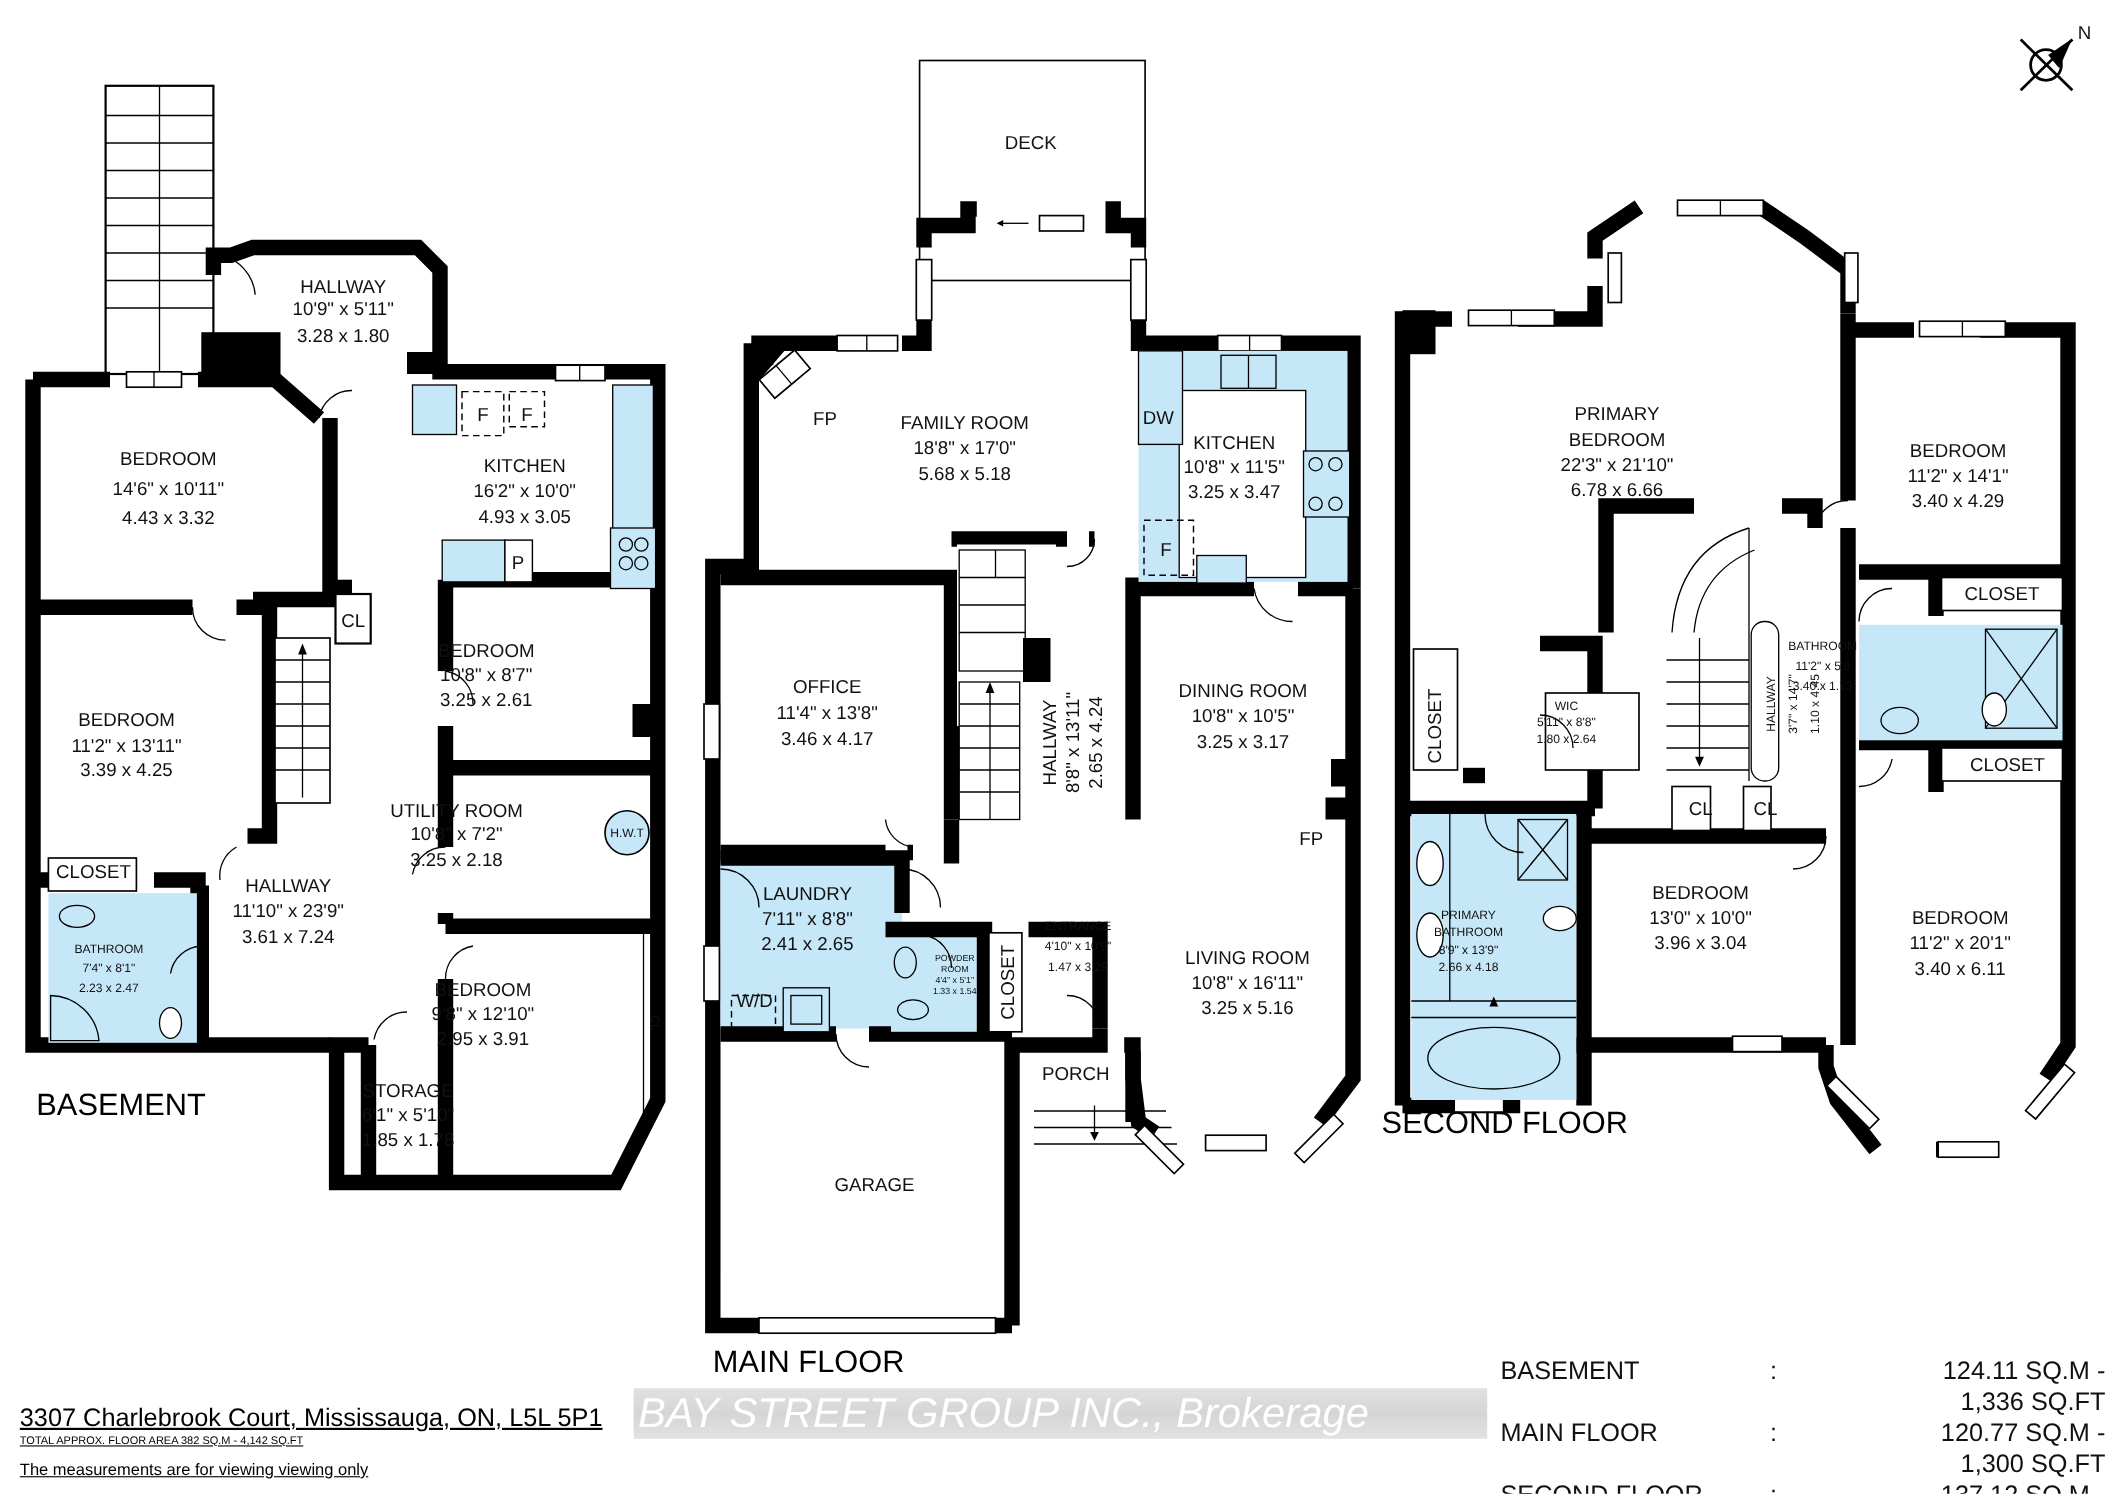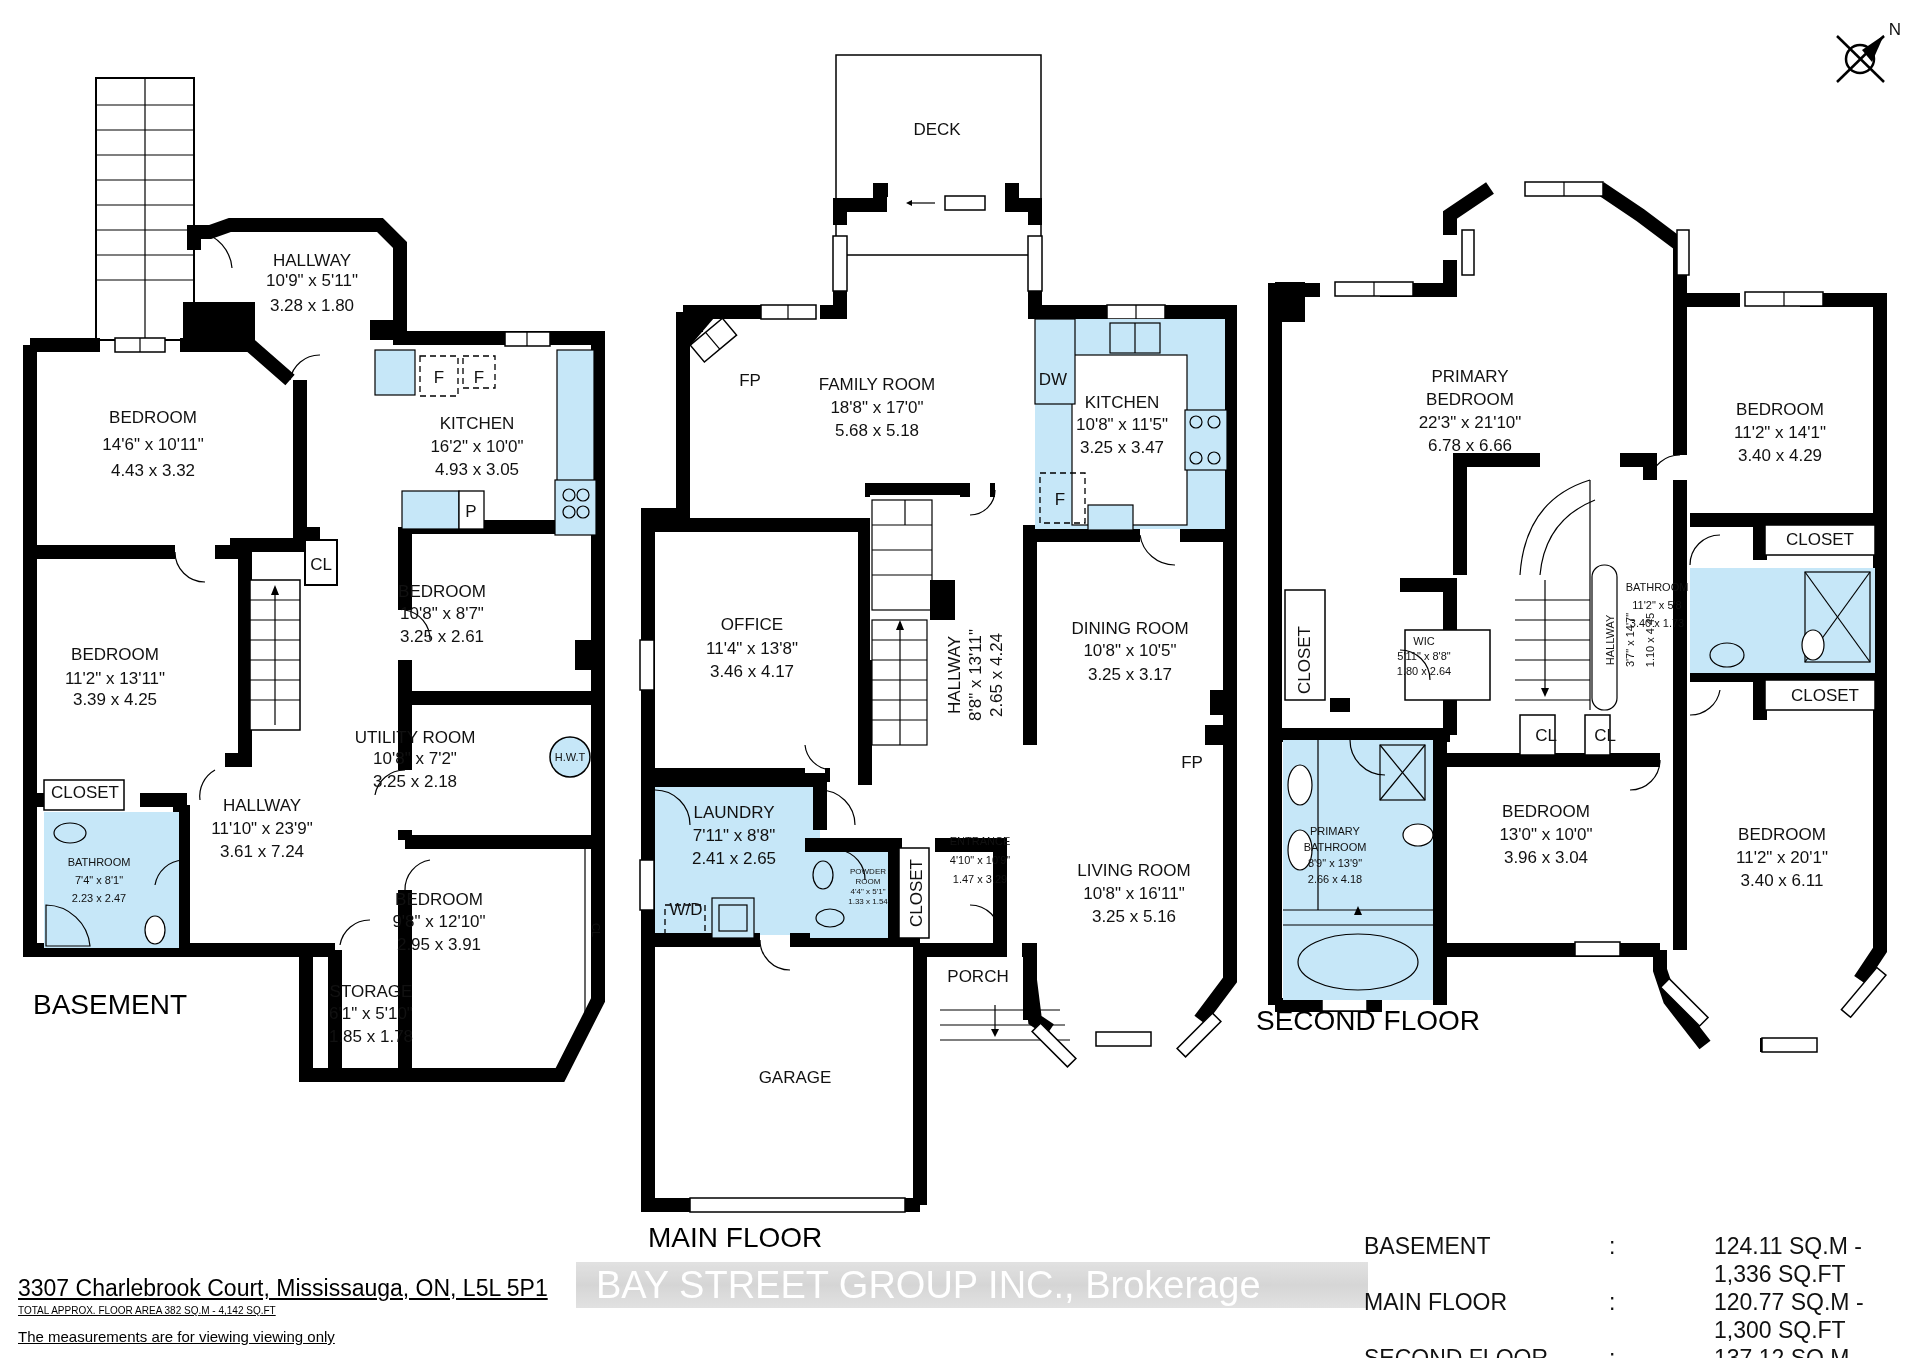--- a/index.html
+++ b/index.html
@@ -26,7 +26,7 @@
   .summary .row { display:flex; }
   .summary .k { width:225px; }
   .summary .c { width:105px; text-align:left; padding-left:20px; }
-  .summary .v { width:200px; }
+  .summary .v { width:200px; text-align:right; }
 </style>
 </head>
 <body>

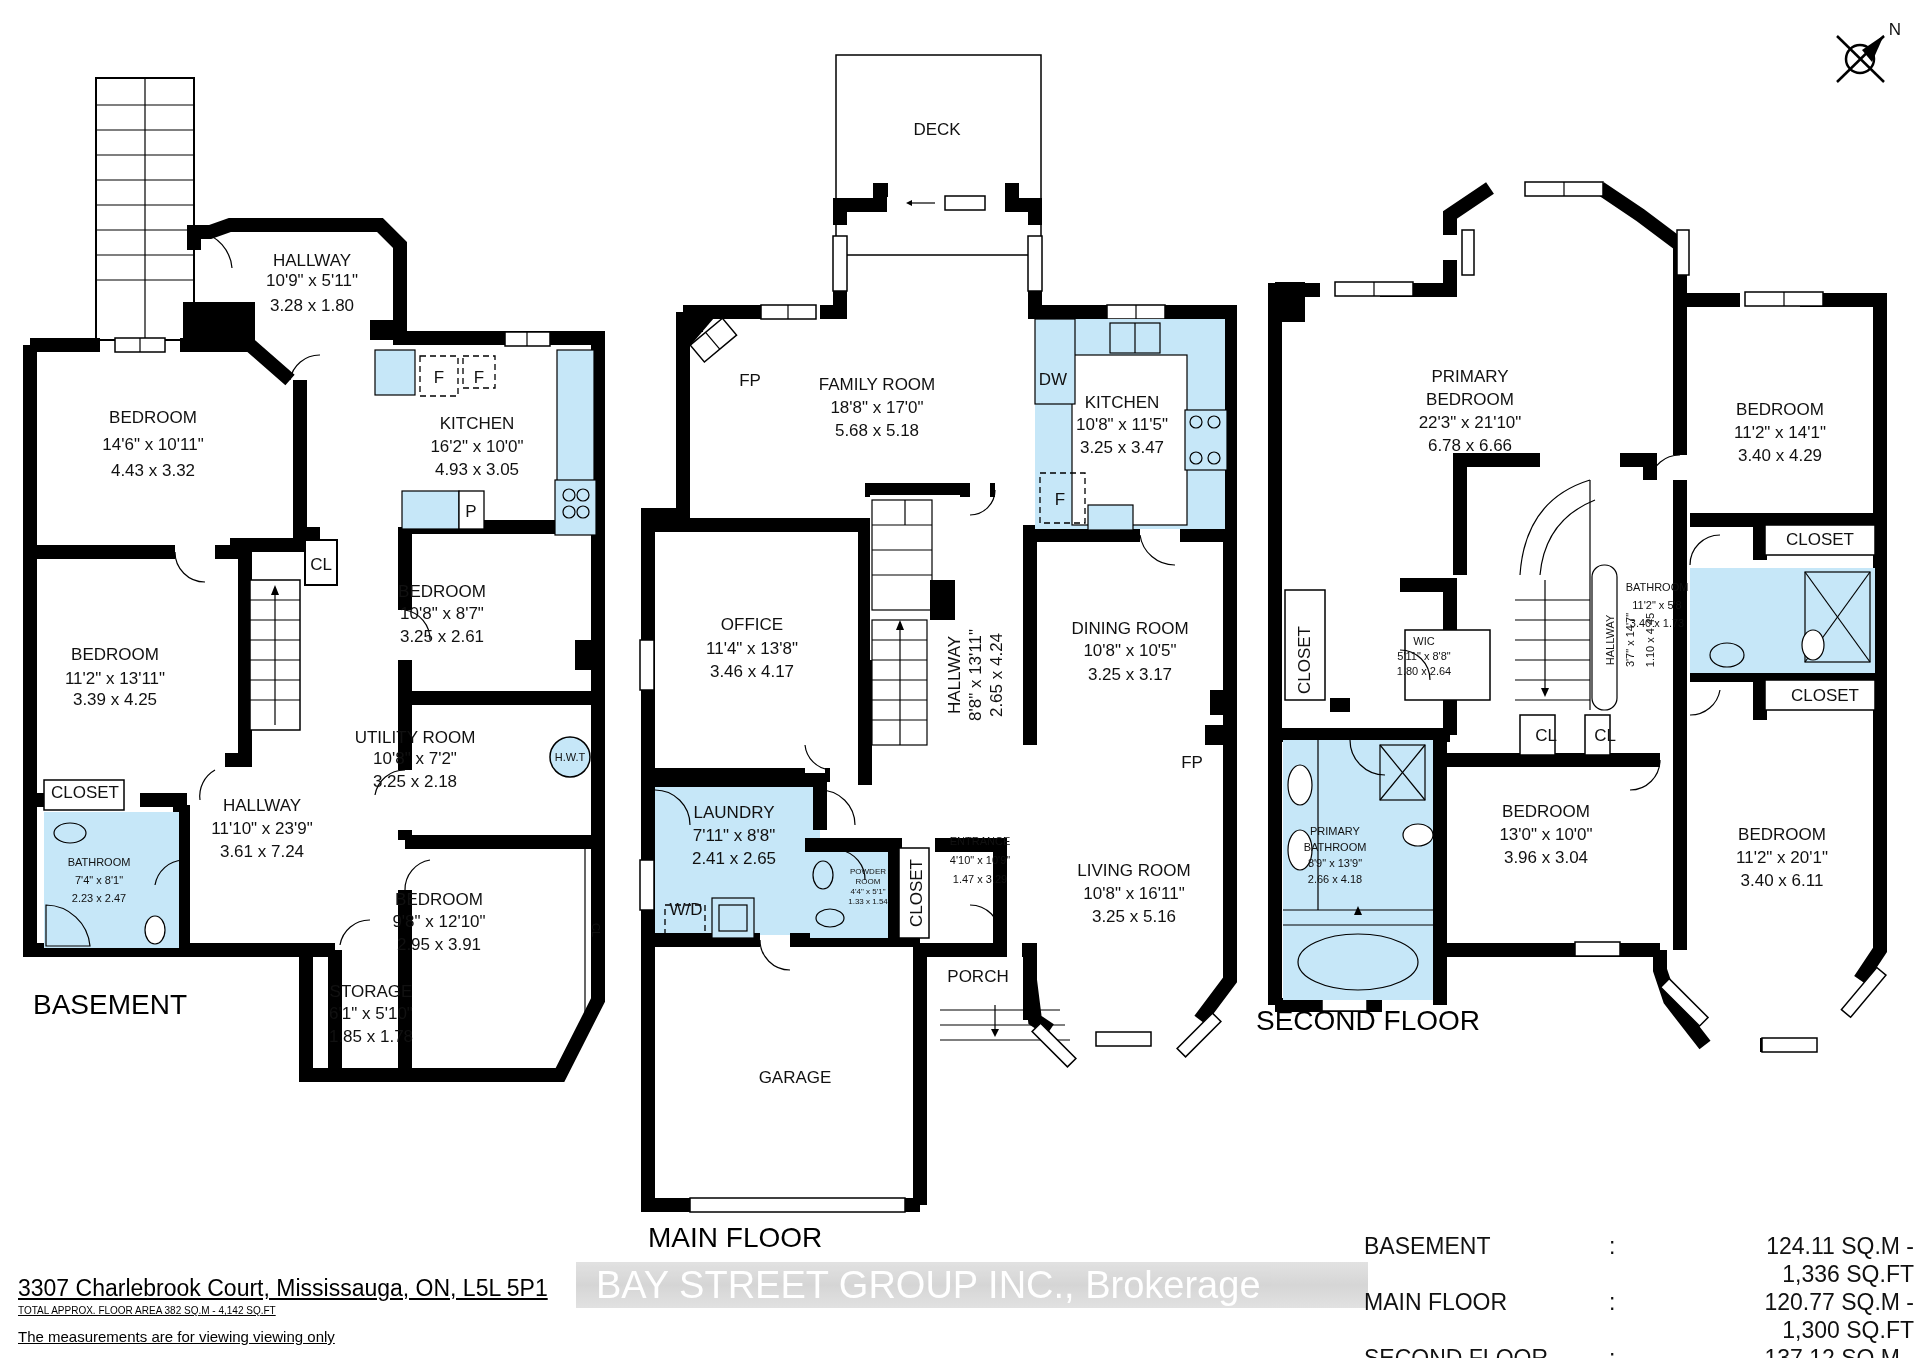--- a/index.html
+++ b/index.html
@@ -21,7 +21,7 @@
   .note { left:18px; top:1328px; font-size:15px; }
   .watermark { position:absolute; left:576px; top:1262px; width:772px; height:46px;
                background:linear-gradient(#d8d8d8,#c8c8c8,#d8d8d8); opacity:.75;
-               color:#fff; font-size:38px; line-height:46px; padding-left:20px; white-space:nowrap; }
+               color:#fff; font-size:38px; line-height:46px; padding-left:4px; white-space:nowrap;font-style:italic; }
   .summary { position:absolute; left:1364px; top:1232px; font-size:23px; line-height:28px; }
   .summary .row { display:flex; }
   .summary .k { width:225px; }

